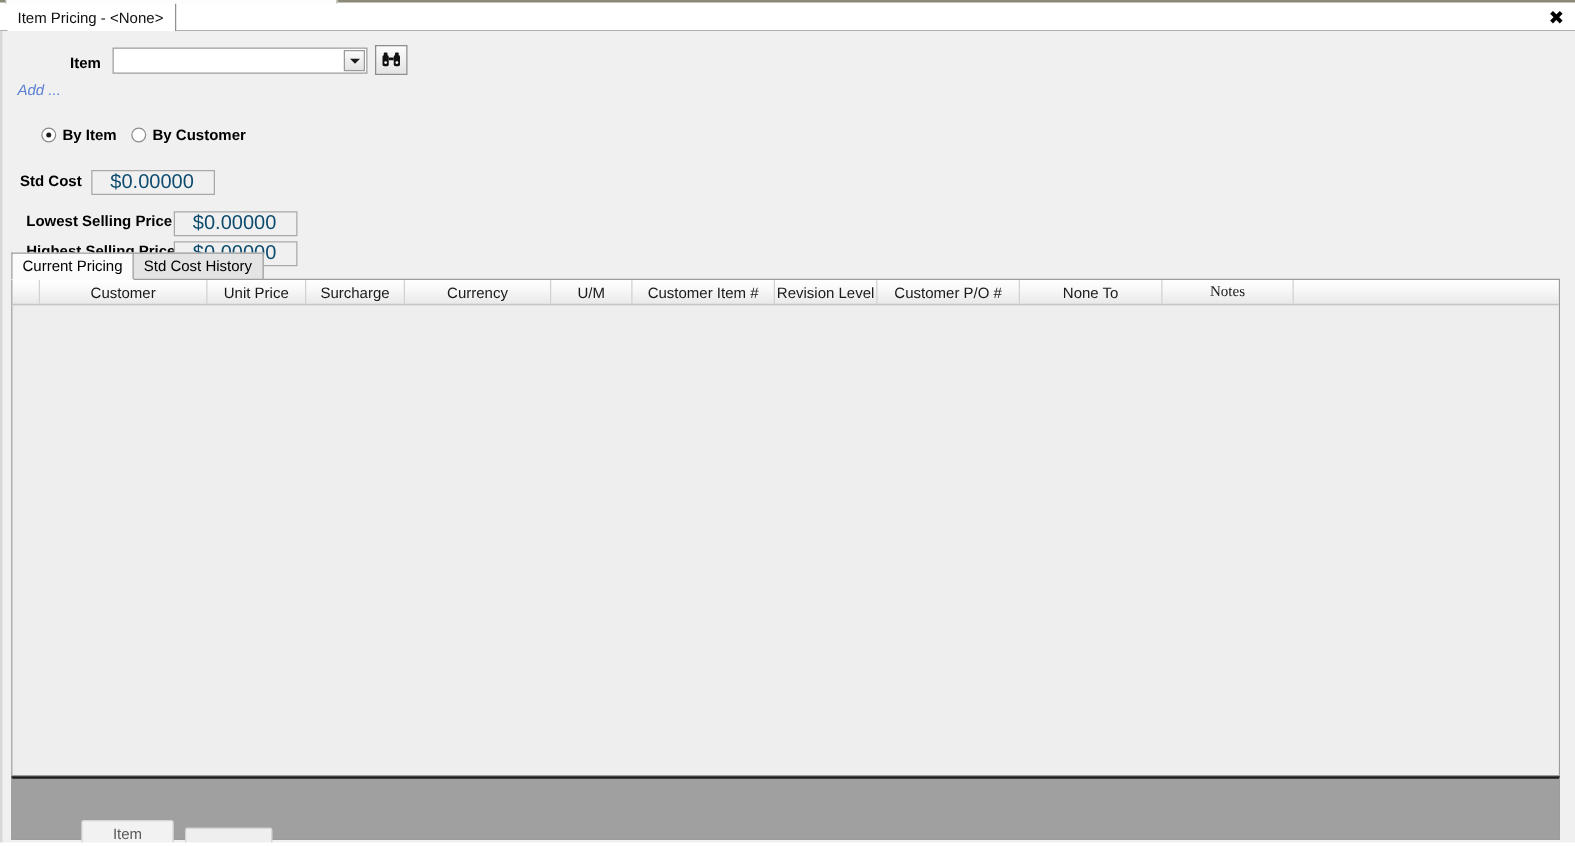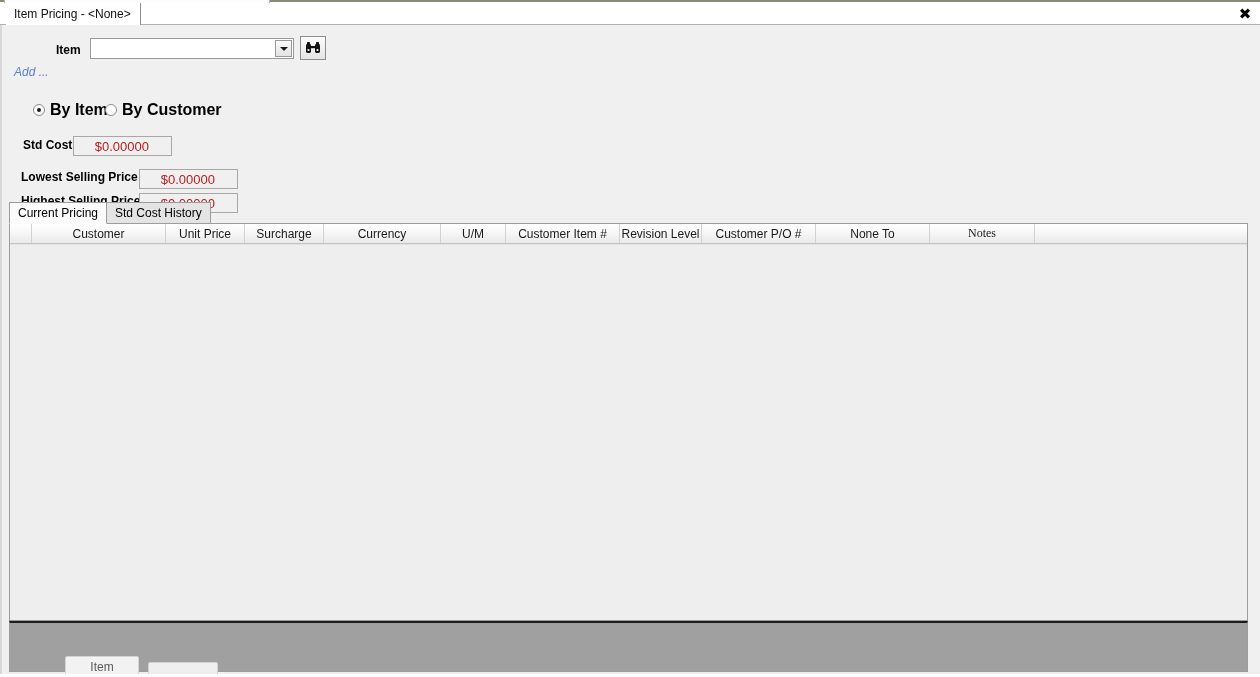--- a/index.html
+++ b/index.html
@@ -176,7 +176,7 @@
     background: #1b1b1b;
   }
   .radio-label {
-    font-size: 16px;
+    font-size: 12px;
     font-weight: bold;
     color: #000000;
     white-space: nowrap;

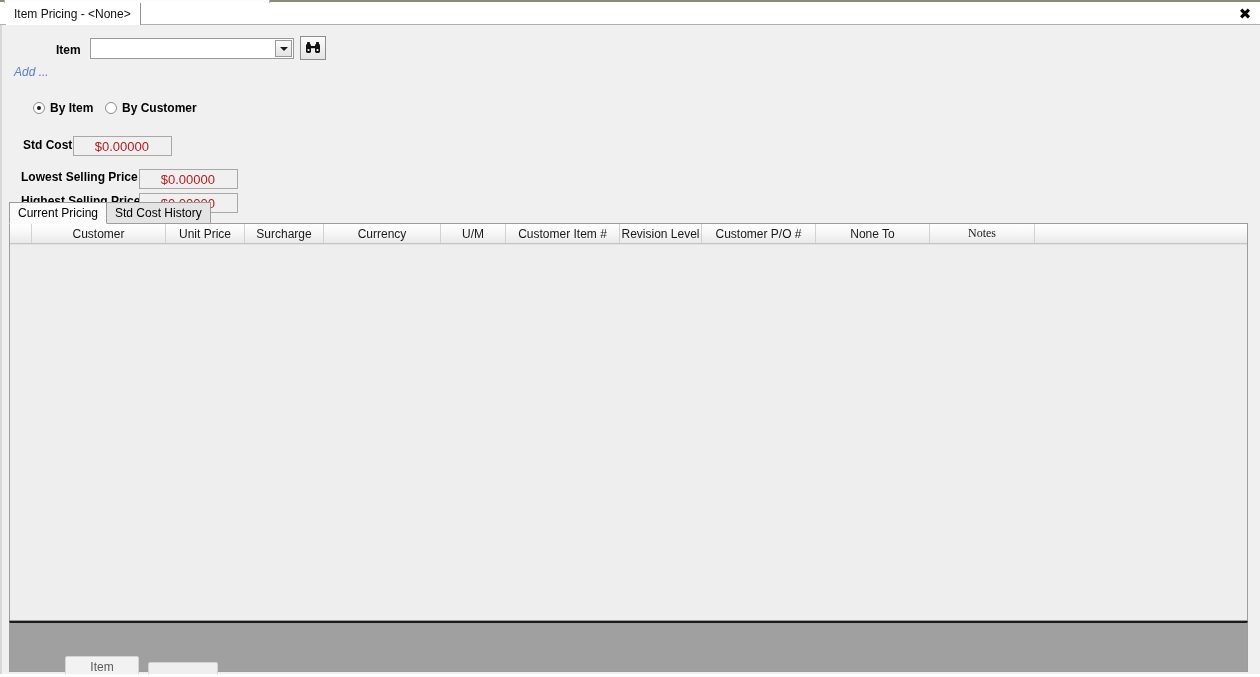--- a/index.html
+++ b/index.html
@@ -195,7 +195,7 @@
     color: #b91c1c;
     padding-right: 22px;
   }
-  .lbl-stdcost { left: 23px; top: 113px; }
+  .lbl-stdcost { left: 16px; top: 113px; }
   .f-stdcost { left: 73px; top: 111px; width: 99px; height: 20px; }
 
   .lbl-lowest { left: 21px; top: 145px; }

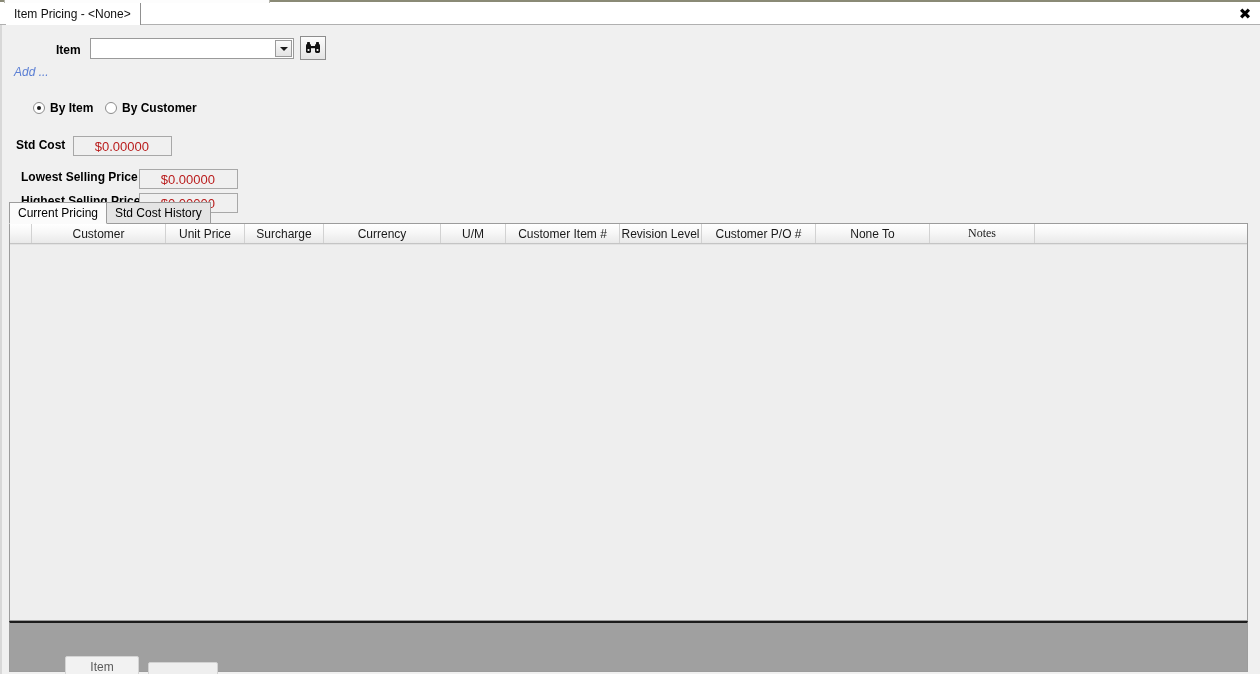--- a/index.html
+++ b/index.html
@@ -191,9 +191,9 @@
     display: flex;
     align-items: center;
     justify-content: flex-end;
-    font-size: 13px;
-    color: #b91c1c;
-    padding-right: 22px;
+    font-size: 16px;
+    color: #0c4a6e;
+    padding-right: 16px;
   }
   .lbl-stdcost { left: 16px; top: 113px; }
   .f-stdcost { left: 73px; top: 111px; width: 99px; height: 20px; }

